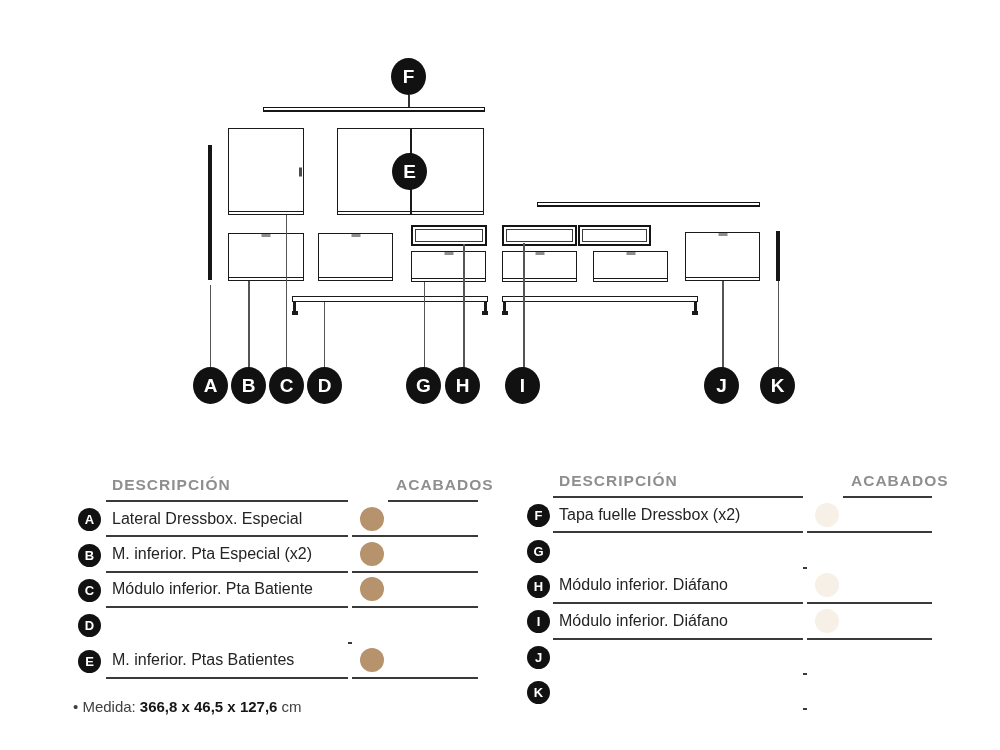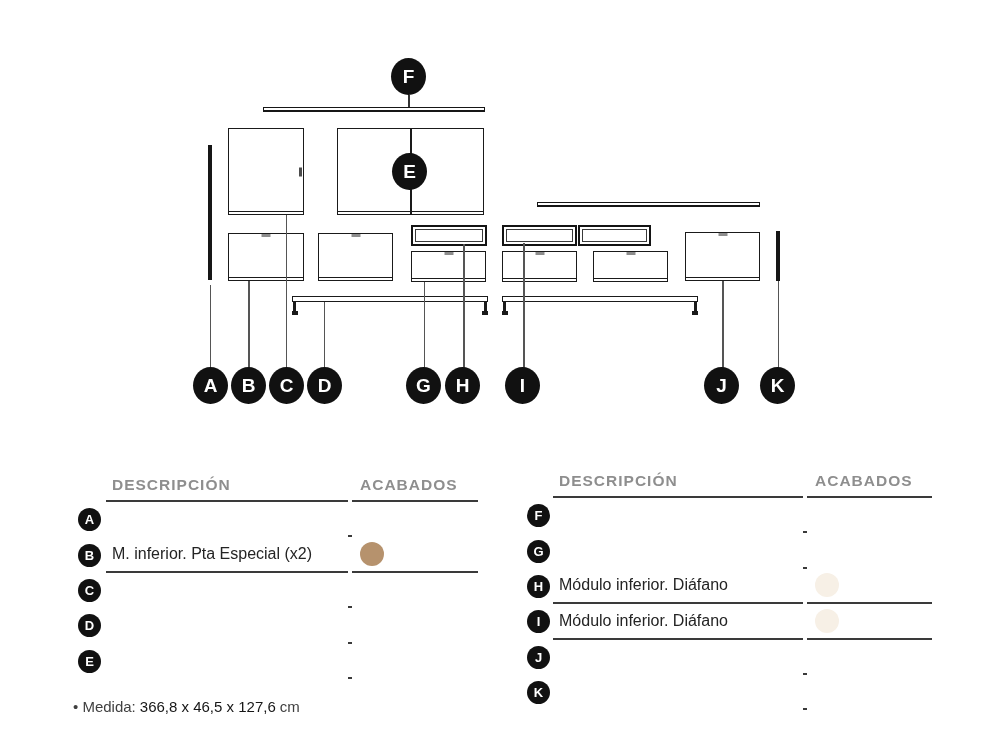--- a/index.html
+++ b/index.html
@@ -46,7 +46,7 @@
   .cd, .ca { border-bottom:2px solid #3a3a3a; display:flex; align-items:center; }
   .cd { padding-left:6px; font-size:16px; }
   .hd.hdesc { padding-left:6px;text-align:right; }
-  .hd.hacab { padding-left:8px; }
+  .hd.hacab { padding-left:8px;margin-left:36px; }
   .badge {
     width:23px; height:23px; border-radius:50%; background:#111; color:#fff;
     font-weight:bold; font-size:13px; display:flex; align-items:center; justify-content:center;

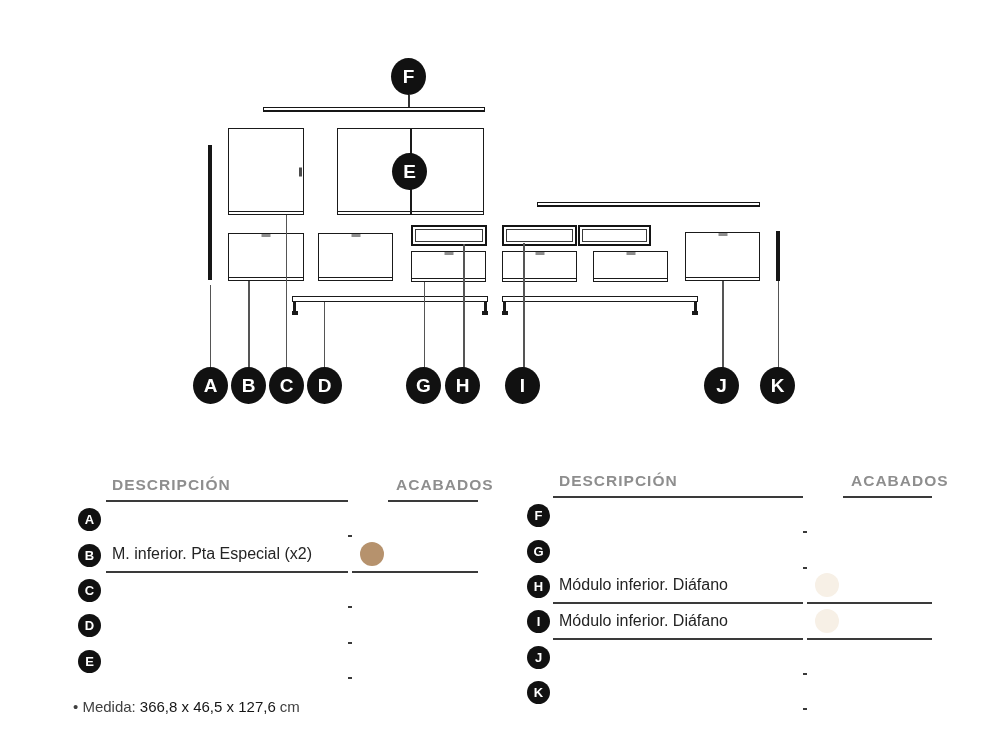--- a/index.html
+++ b/index.html
@@ -152,6 +152,7 @@
       <div class="bcell">
           <span class="badge">A</span>
         </div>
+      <div class="cd">Lateral Dressbox. Especial</div>
       <div></div>
       <div class="ca">
           <span class="swatch" style="background: rgb(182, 146, 109);"></span>

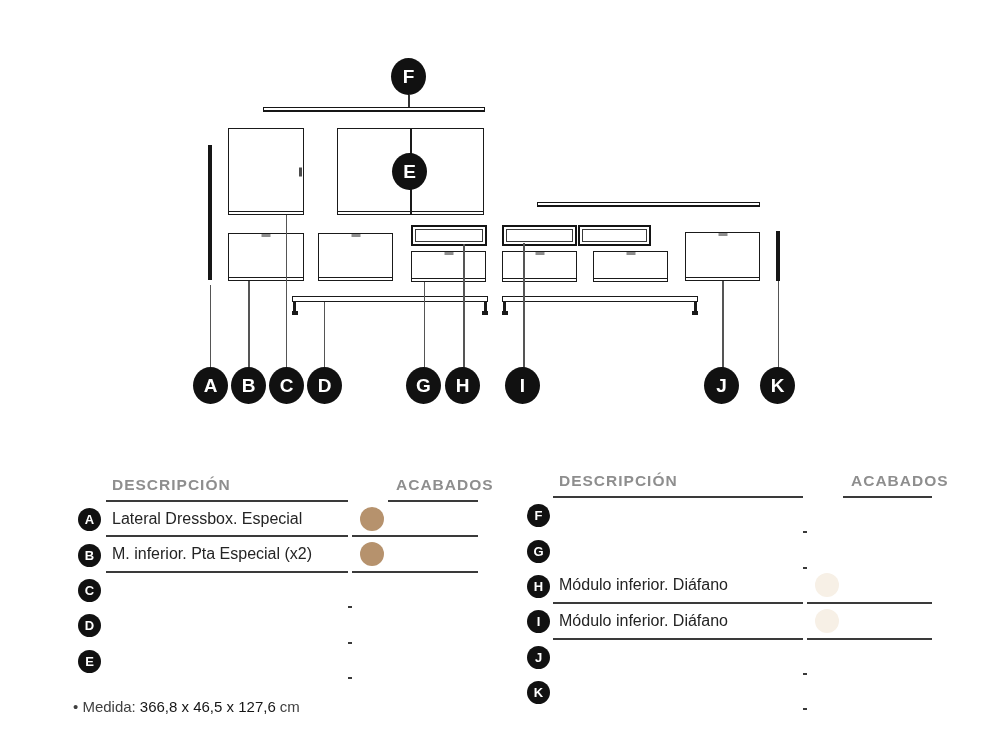--- a/index.html
+++ b/index.html
@@ -208,6 +208,7 @@
       <div class="bcell">
           <span class="badge">F</span>
         </div>
+      <div class="cd">Tapa fuelle Dressbox (x2)</div>
       <div></div>
       <div class="ca">
           <span class="swatch" style="background: rgb(247, 240, 230);"></span>

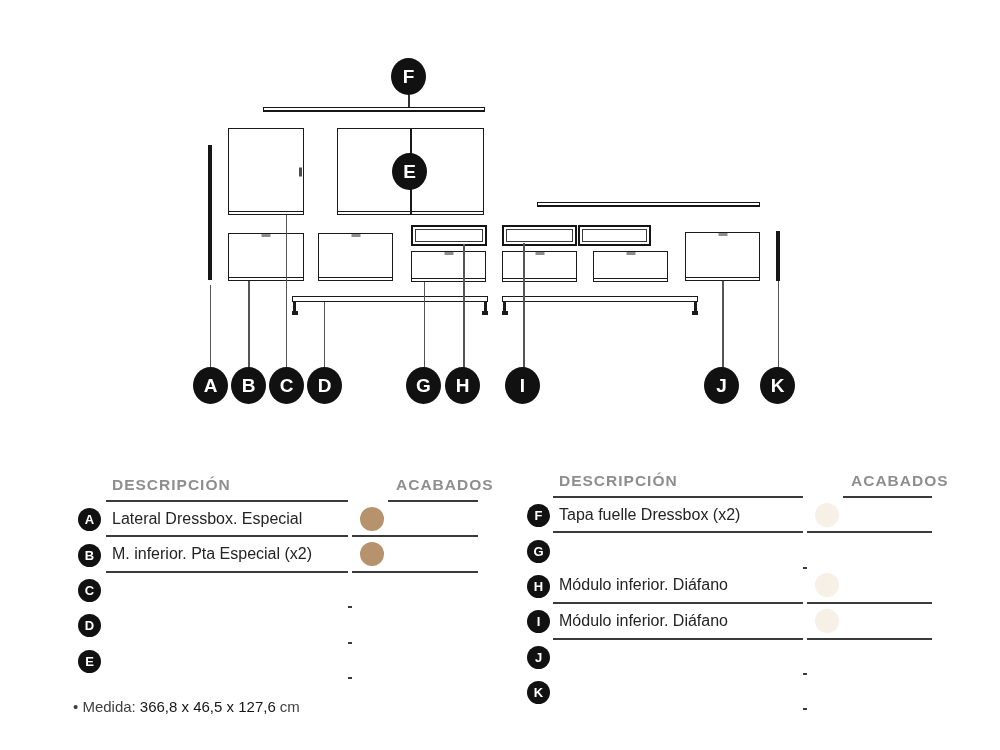--- a/index.html
+++ b/index.html
@@ -172,6 +172,7 @@
       <div class="bcell">
           <span class="badge">C</span>
         </div>
+      <div class="cd">Módulo inferior. Pta Batiente</div>
       <div></div>
       <div class="ca">
           <span class="swatch" style="background: rgb(182, 146, 109);"></span>

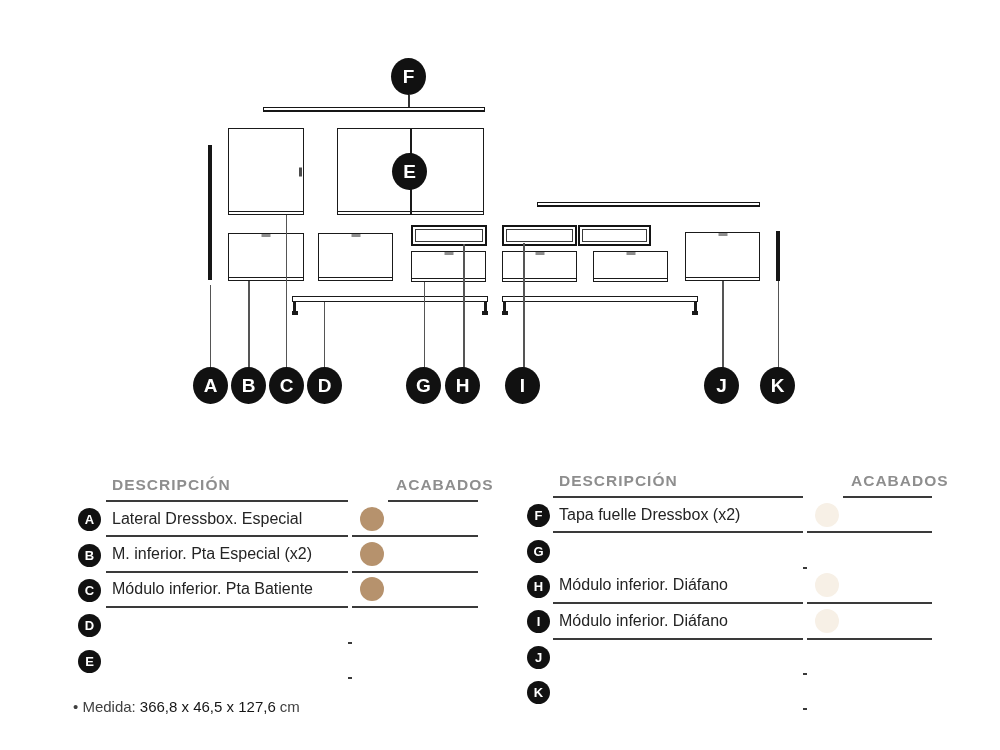--- a/index.html
+++ b/index.html
@@ -191,6 +191,7 @@
       <div class="bcell">
           <span class="badge">E</span>
         </div>
+      <div class="cd">M. inferior. Ptas Batientes</div>
       <div></div>
       <div class="ca">
           <span class="swatch" style="background: rgb(182, 146, 109);"></span>

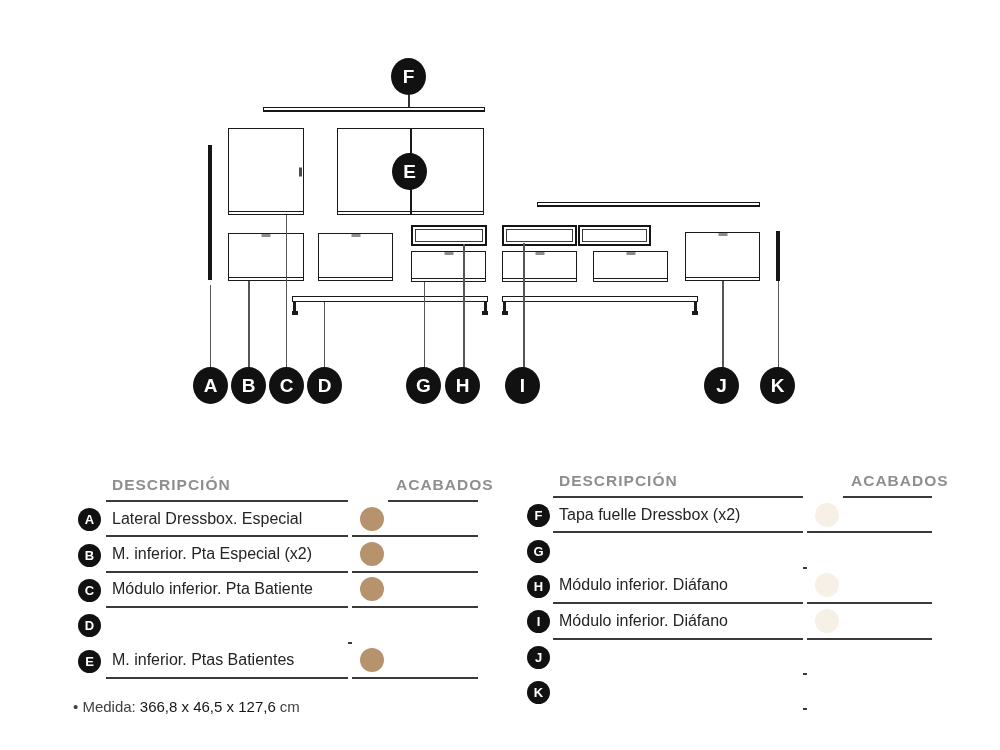--- a/index.html
+++ b/index.html
@@ -55,7 +55,7 @@
 
   
   .medida { position:absolute; left:73px; top:698px; font-size:15px; color:#3f3f3f; }
-  .medida .mv { font-weight:normal; color:#161616; margin:8px 4px; }
+  .medida .mv { font-weight:bold; color:#161616; margin:8px 4px; }
 </style>
 </head>
 <body>

